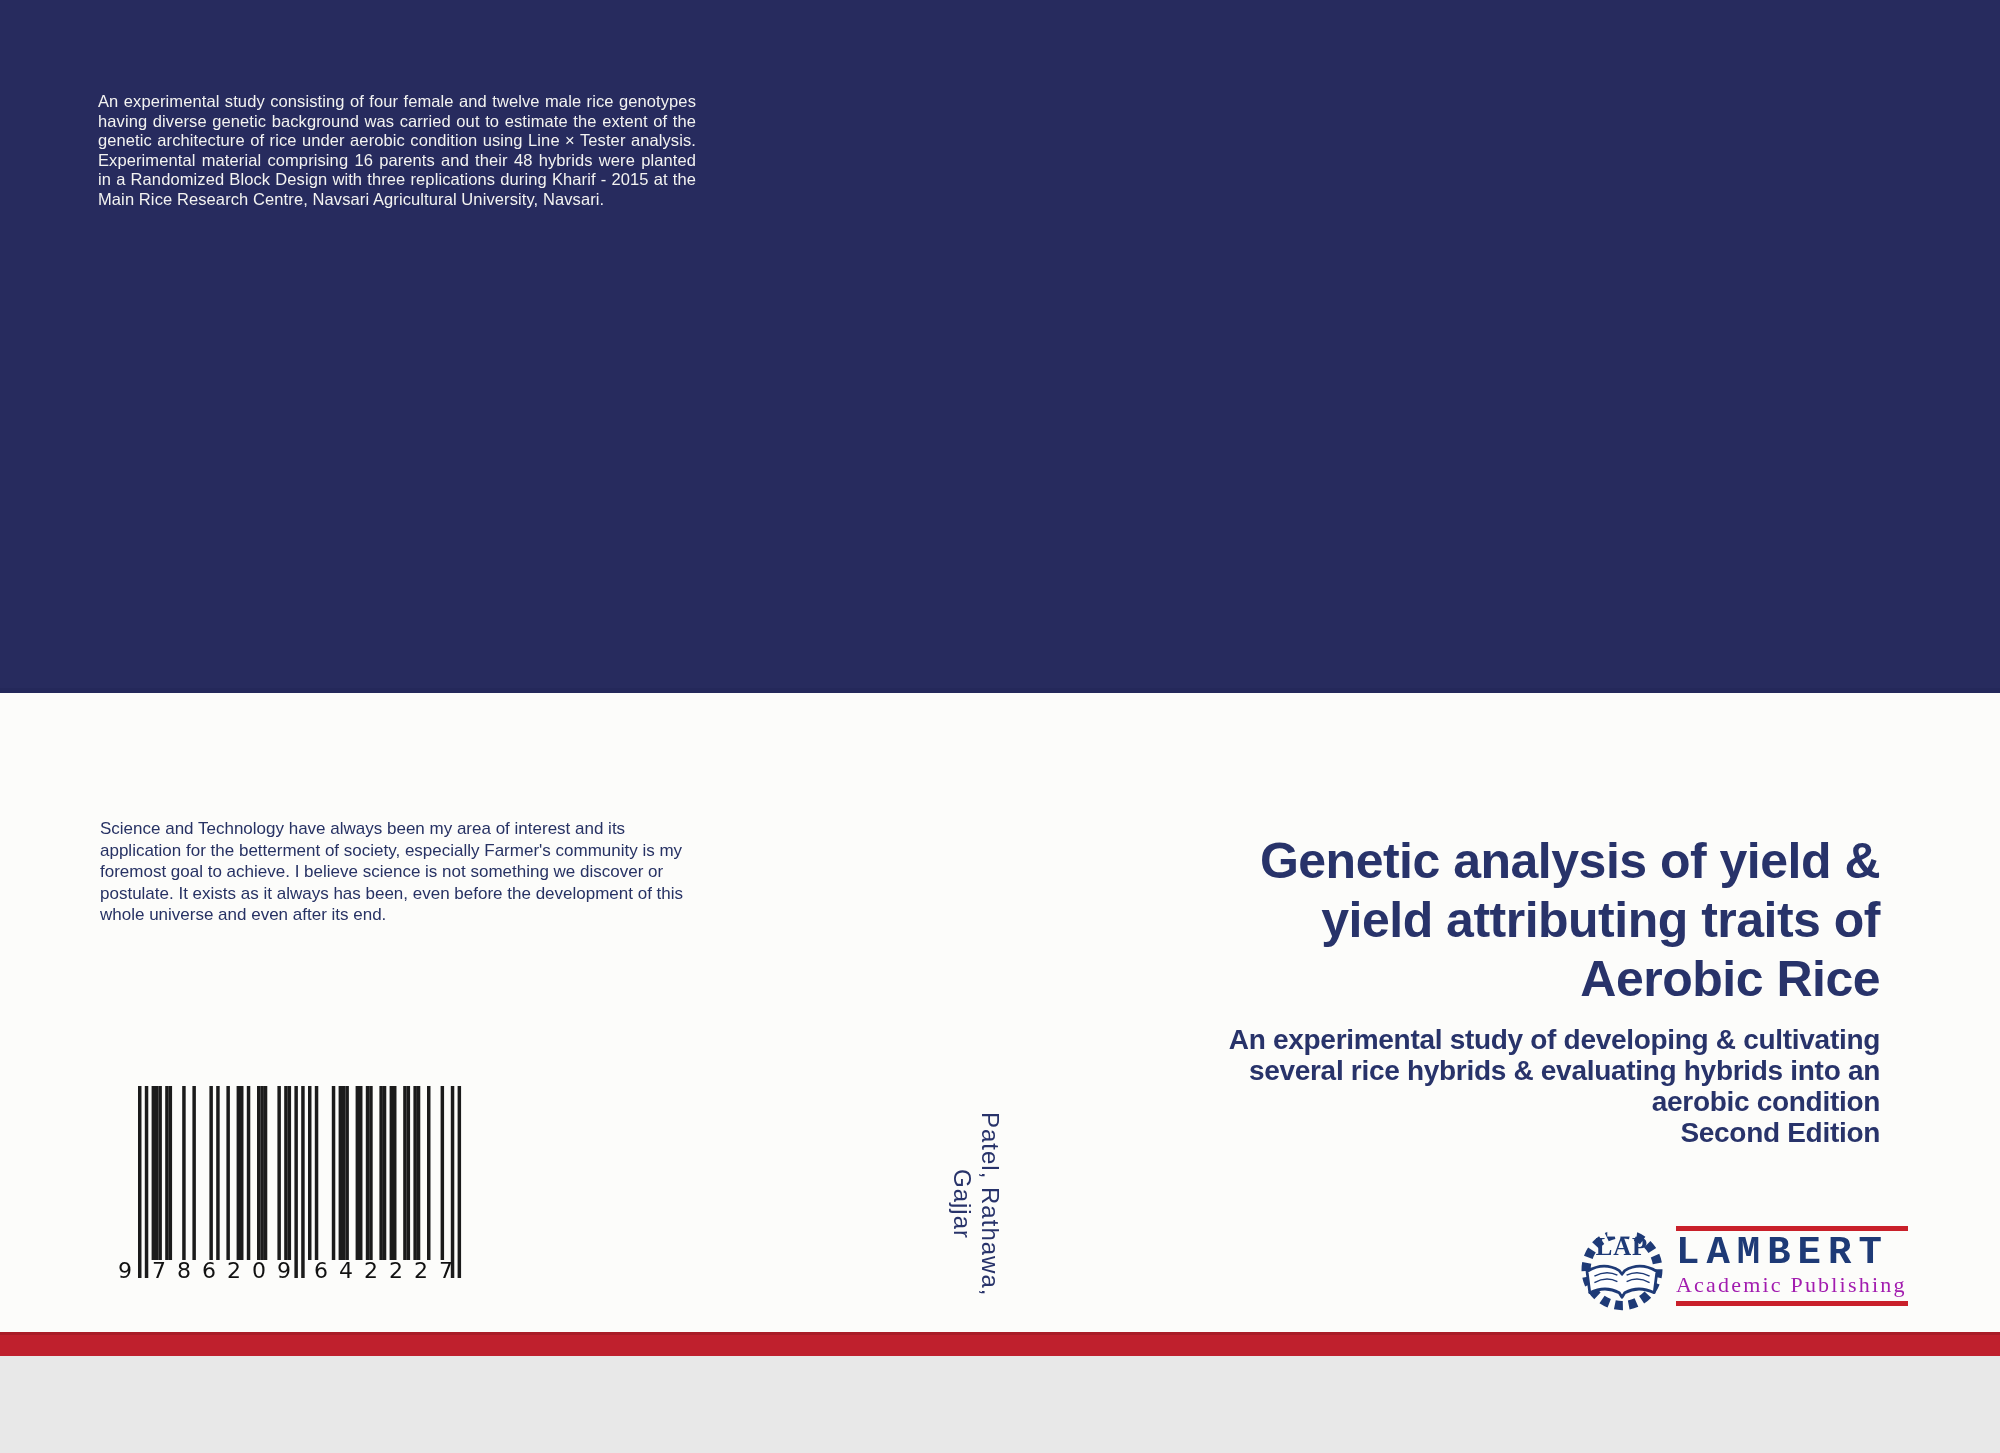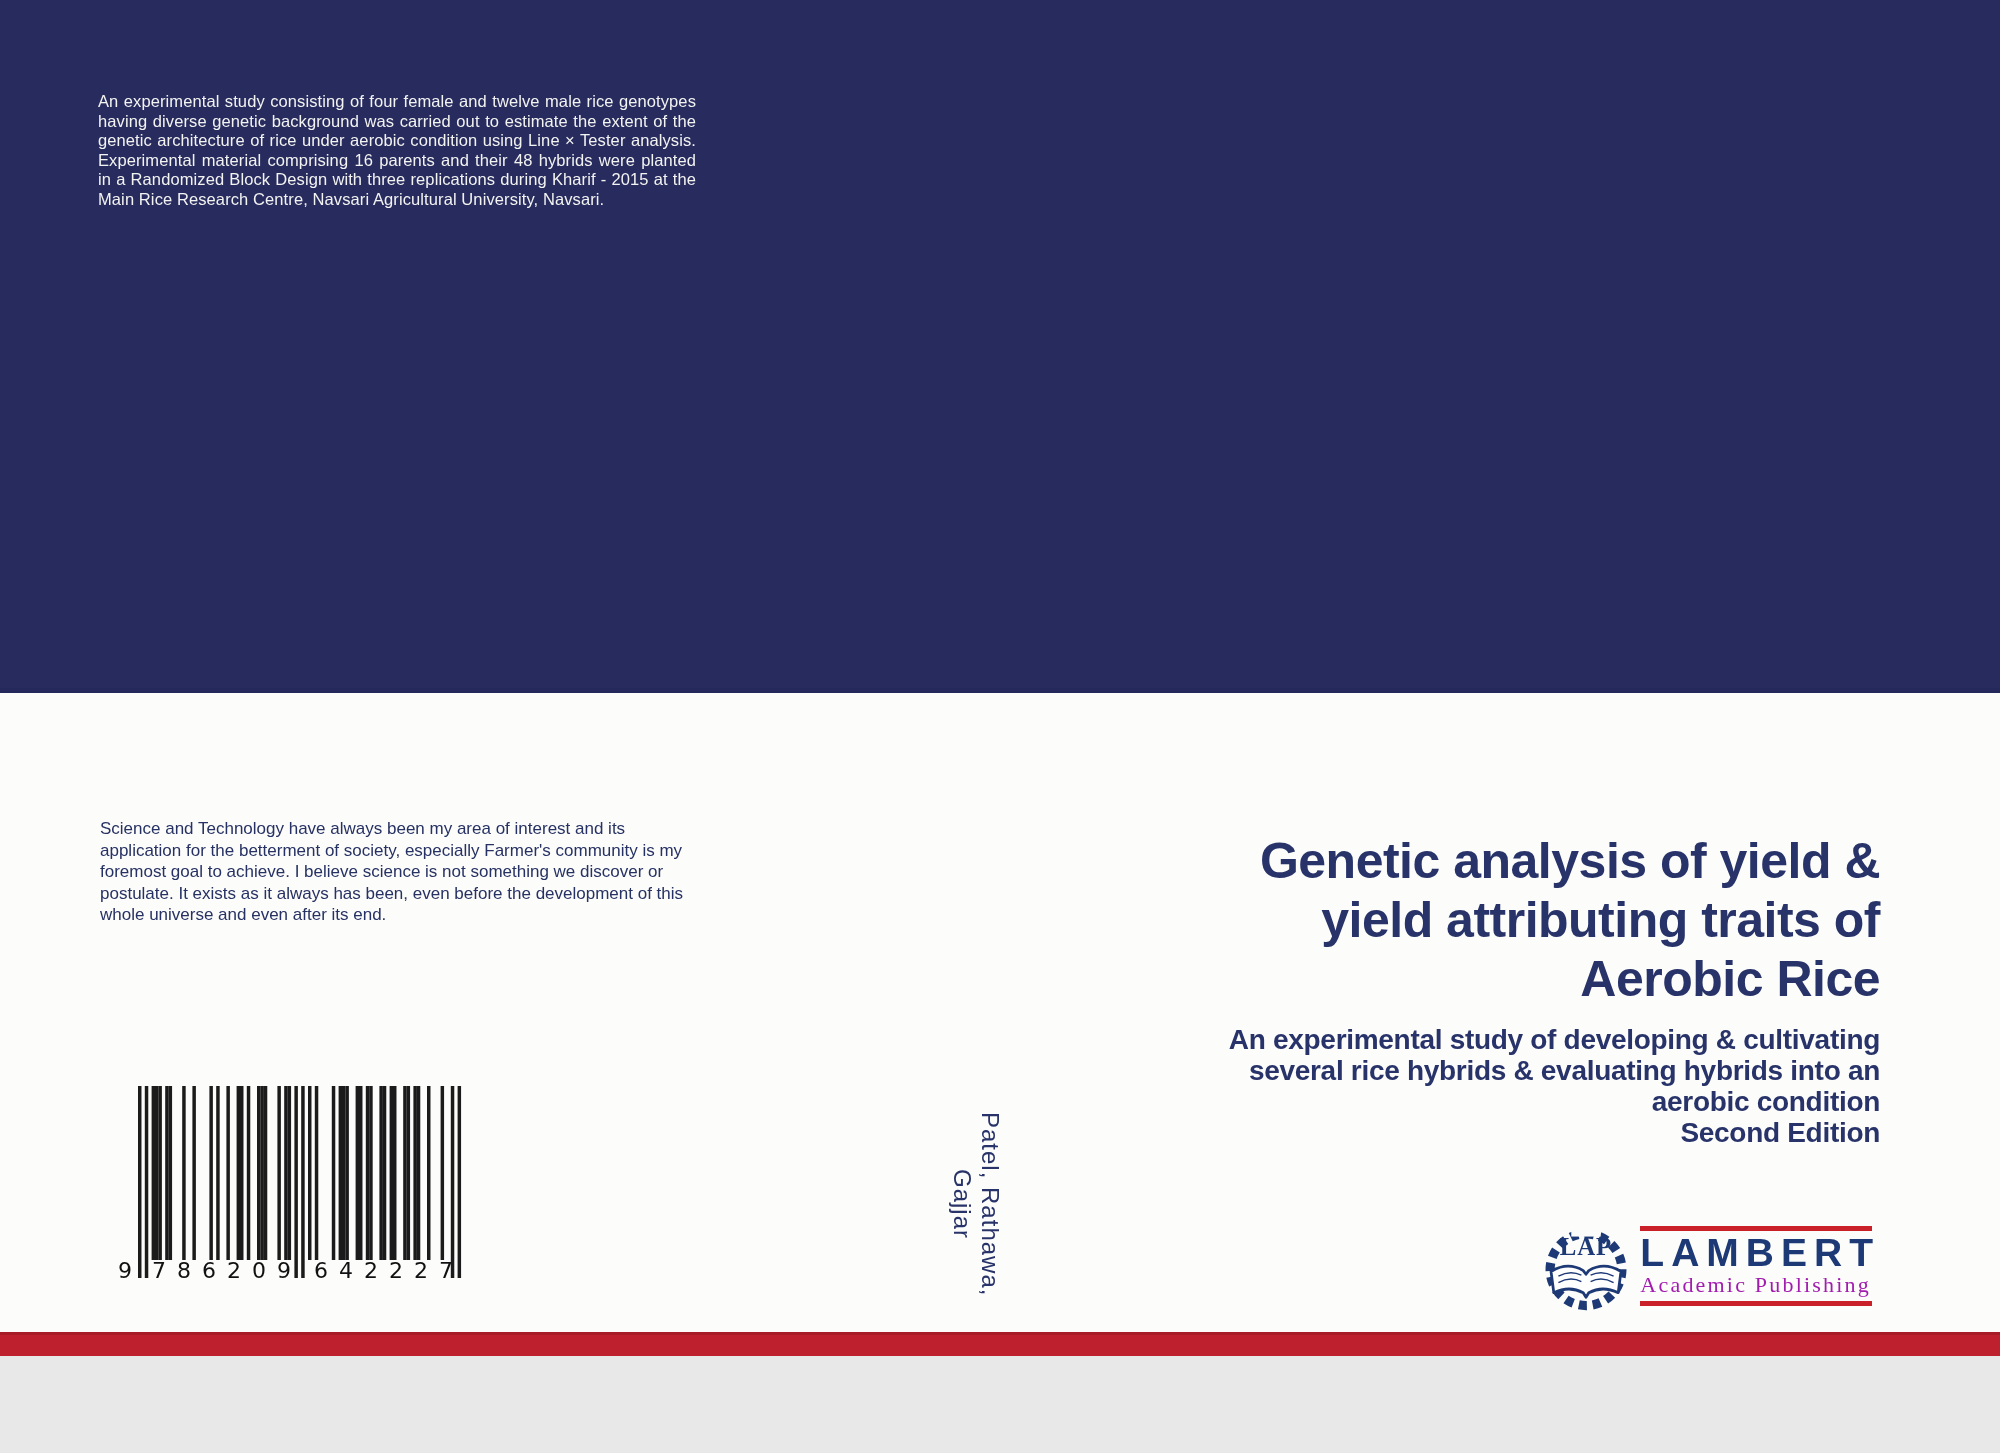--- a/index.html
+++ b/index.html
@@ -39,7 +39,7 @@
   }
   
   .logo{
-    position:absolute;right:120px;top:1220px;display:flex;align-items:flex-start;
+    position:absolute;right:92px;top:1220px;display:flex;align-items:flex-start;
   }
   .logo-icon{width:92px;height:92px;margin-right:8px;}
   .logo-textcol{padding-top:6px;}

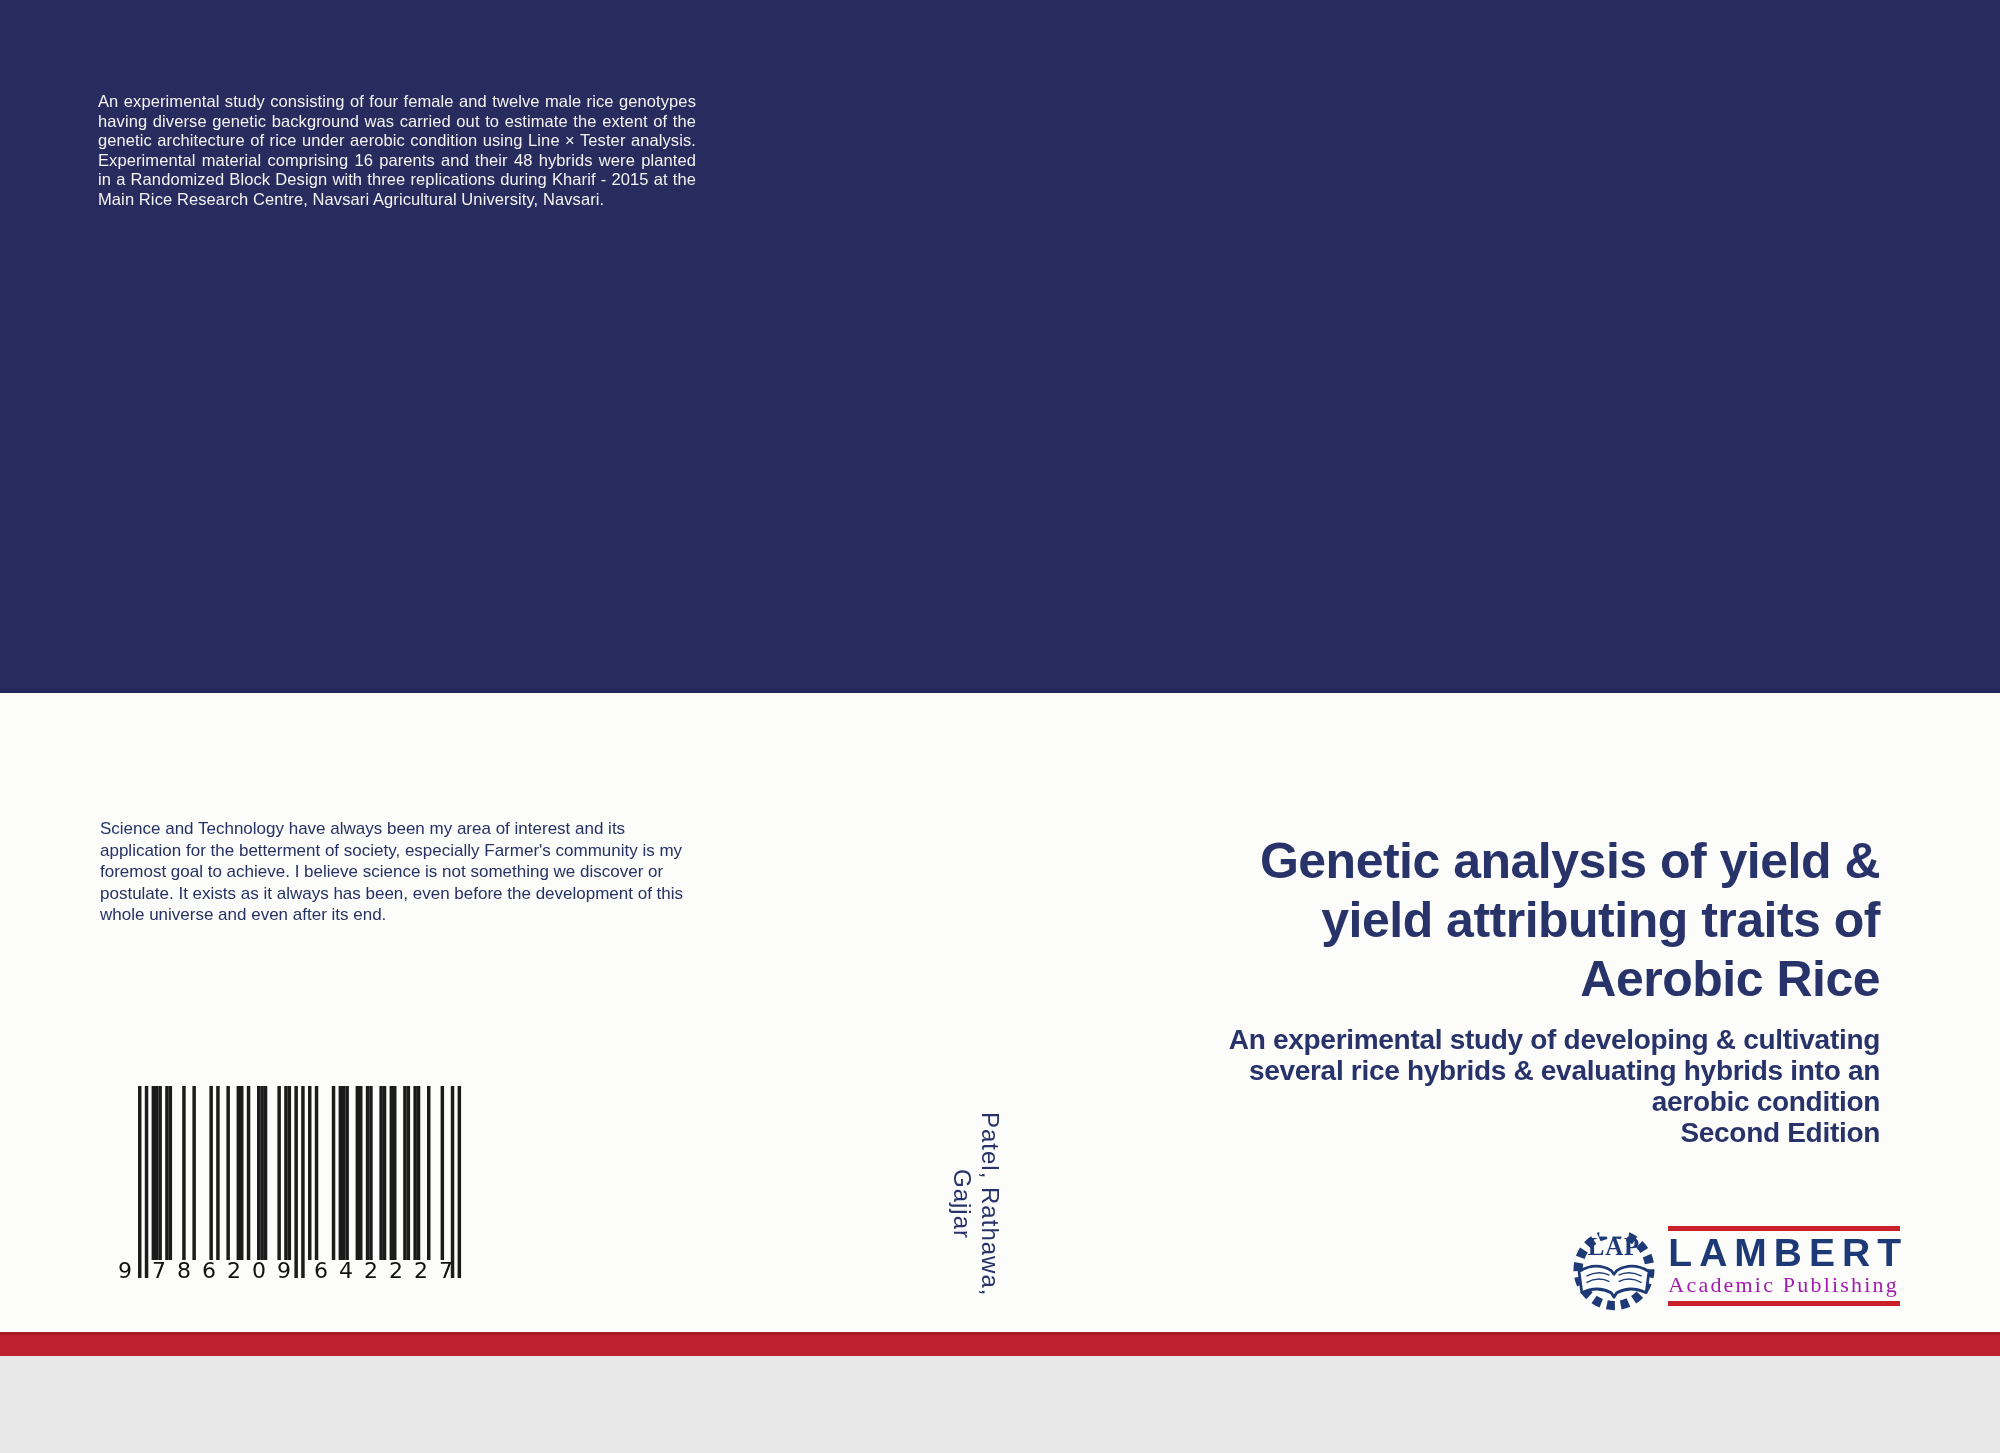--- a/index.html
+++ b/index.html
@@ -45,7 +45,7 @@
   .logo-textcol{padding-top:6px;}
   .logo-rule{width:232px;height:5px;background:#c9202a;}
   .logo-name{
-    font-family:Liberation Sans, sans-serif;font-weight:bold;color:#1e3a76;
+    font-family:Liberation Mono, monospace;font-weight:bold;color:#1e3a76;
     font-size:39px;letter-spacing:7px;line-height:40px;margin:2px 0 0 0;
   }
   .logo-tagline{

